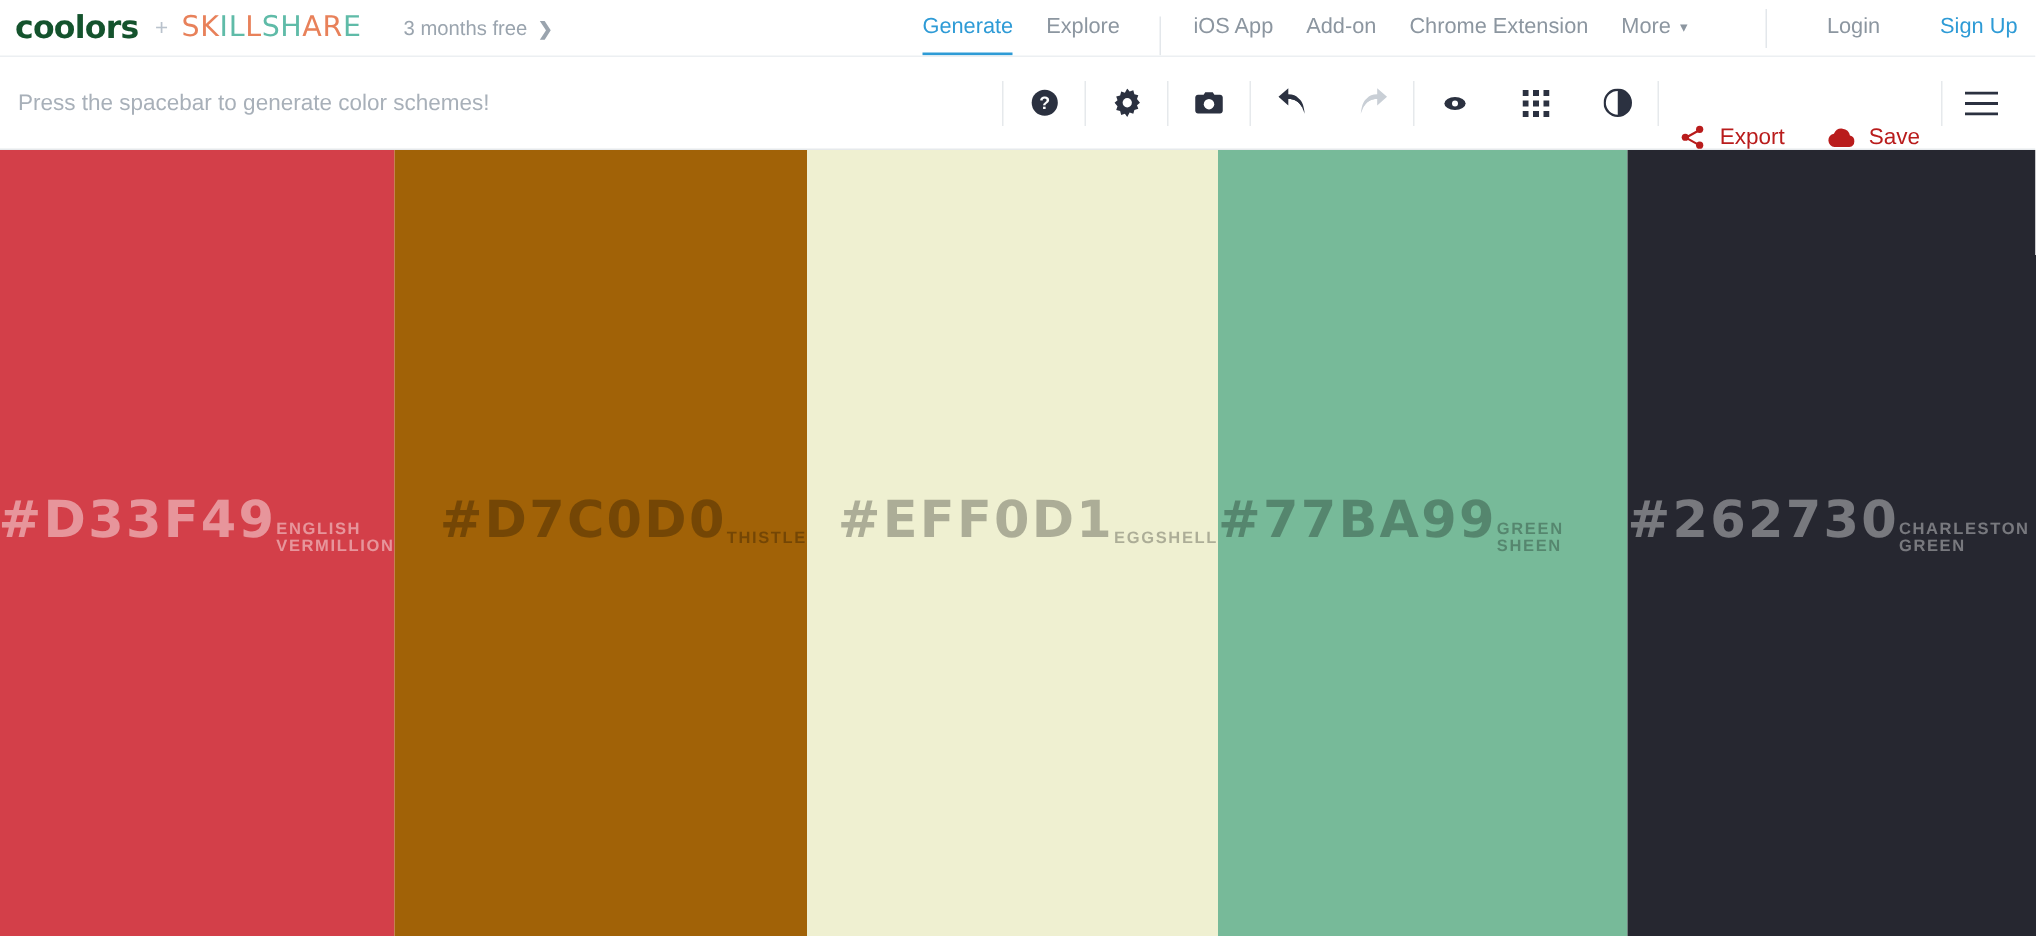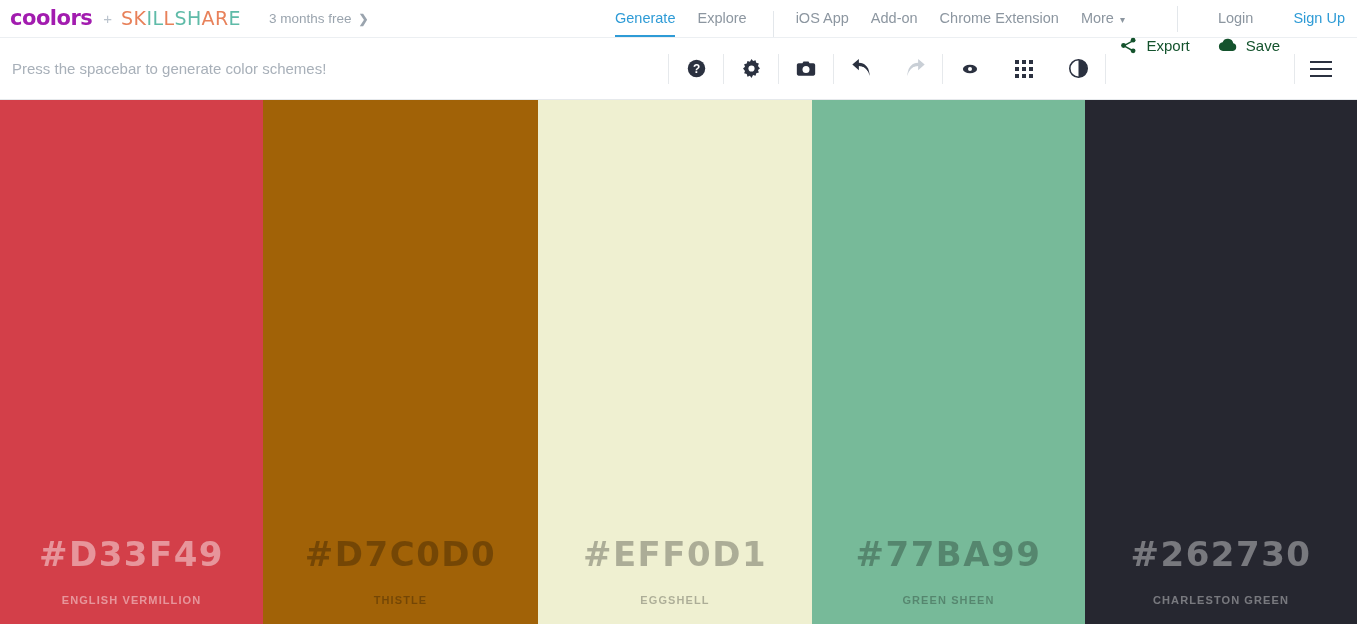--- a/index.html
+++ b/index.html
@@ -33,7 +33,7 @@
     font-size: 21px;
     font-weight: bold;
     letter-spacing: -0.5px;
-    color: #a21caf;
+    color: #14532d;
     line-height: 1;
     font-family: "DejaVu Sans", sans-serif;
   }

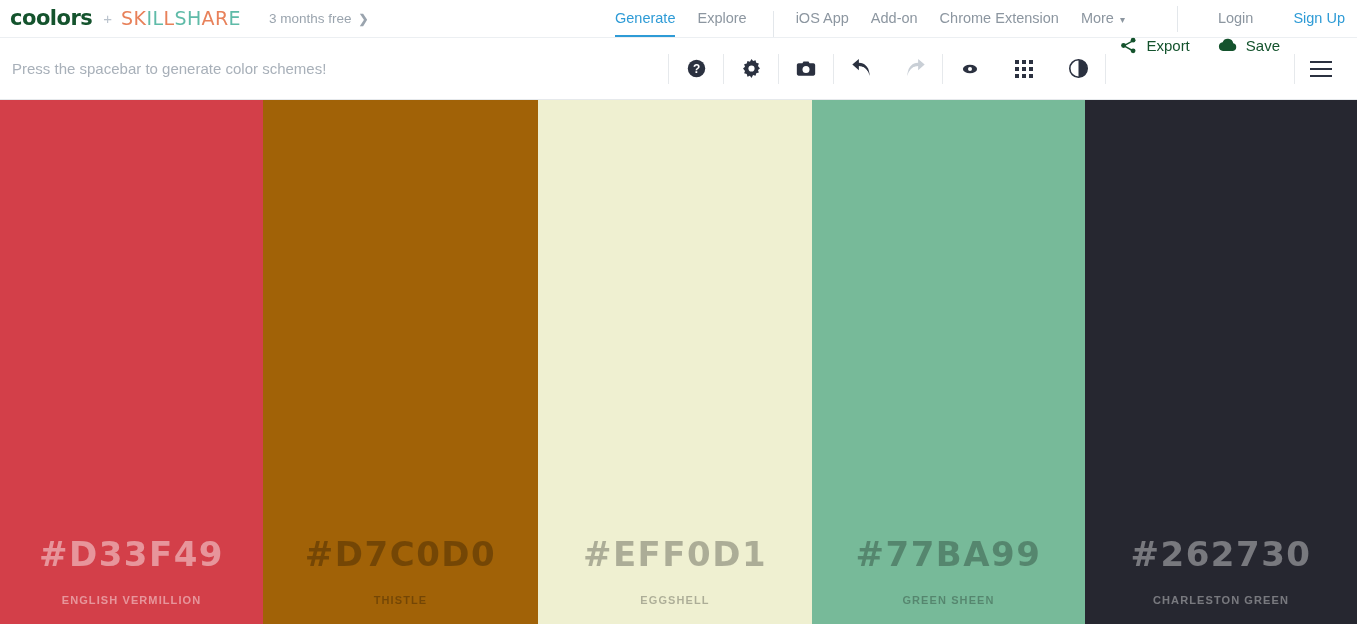--- a/index.html
+++ b/index.html
@@ -171,11 +171,11 @@
 
   .tb-labeled {
     display: flex;
-    align-items: flex-start;
+    align-items: flex-end;
     height: 63px;
     padding: 0 14px;
     gap: 9px;
-    color: #14532d;
+    color: #b91c1c;
     font-size: 15px;
   }
 

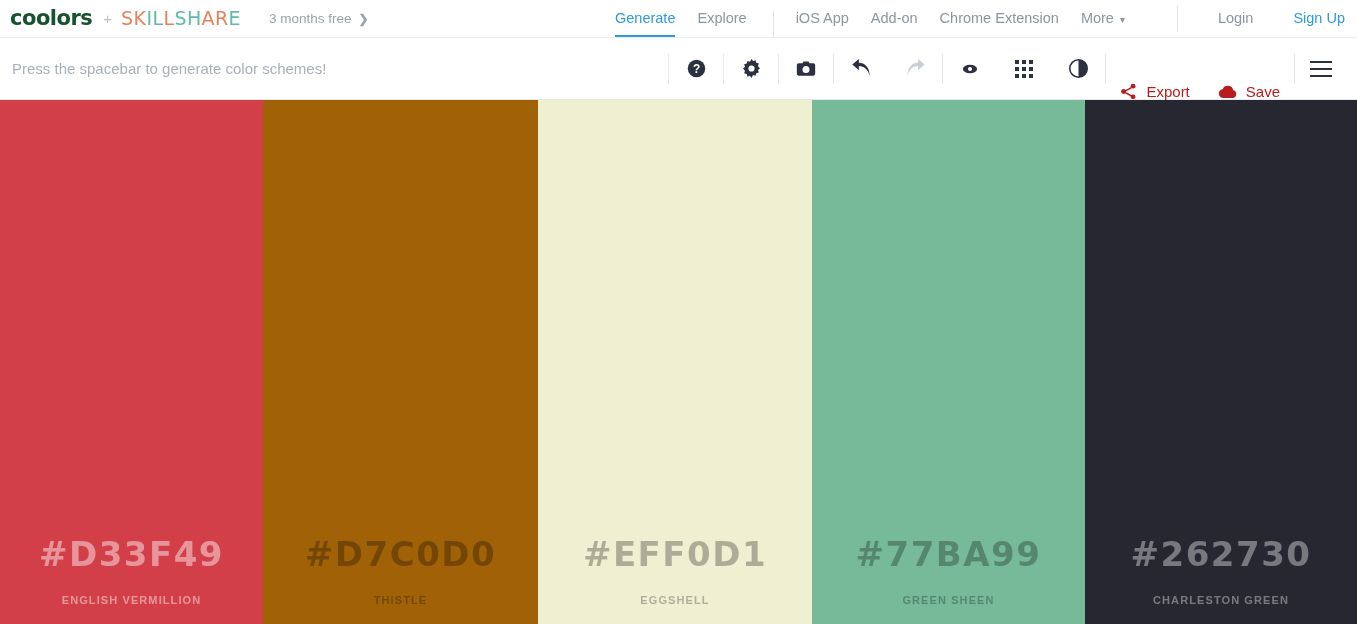--- a/index.html
+++ b/index.html
@@ -201,10 +201,10 @@
     position: relative;
     height: 100%;
     display: flex;
-    flex-direction: column;
+    flex-direction: row;
     align-items: center;
     justify-content: flex-end;
-    padding-bottom: 18px;
+    padding-bottom: 6px;
     overflow: hidden;
   }
 

